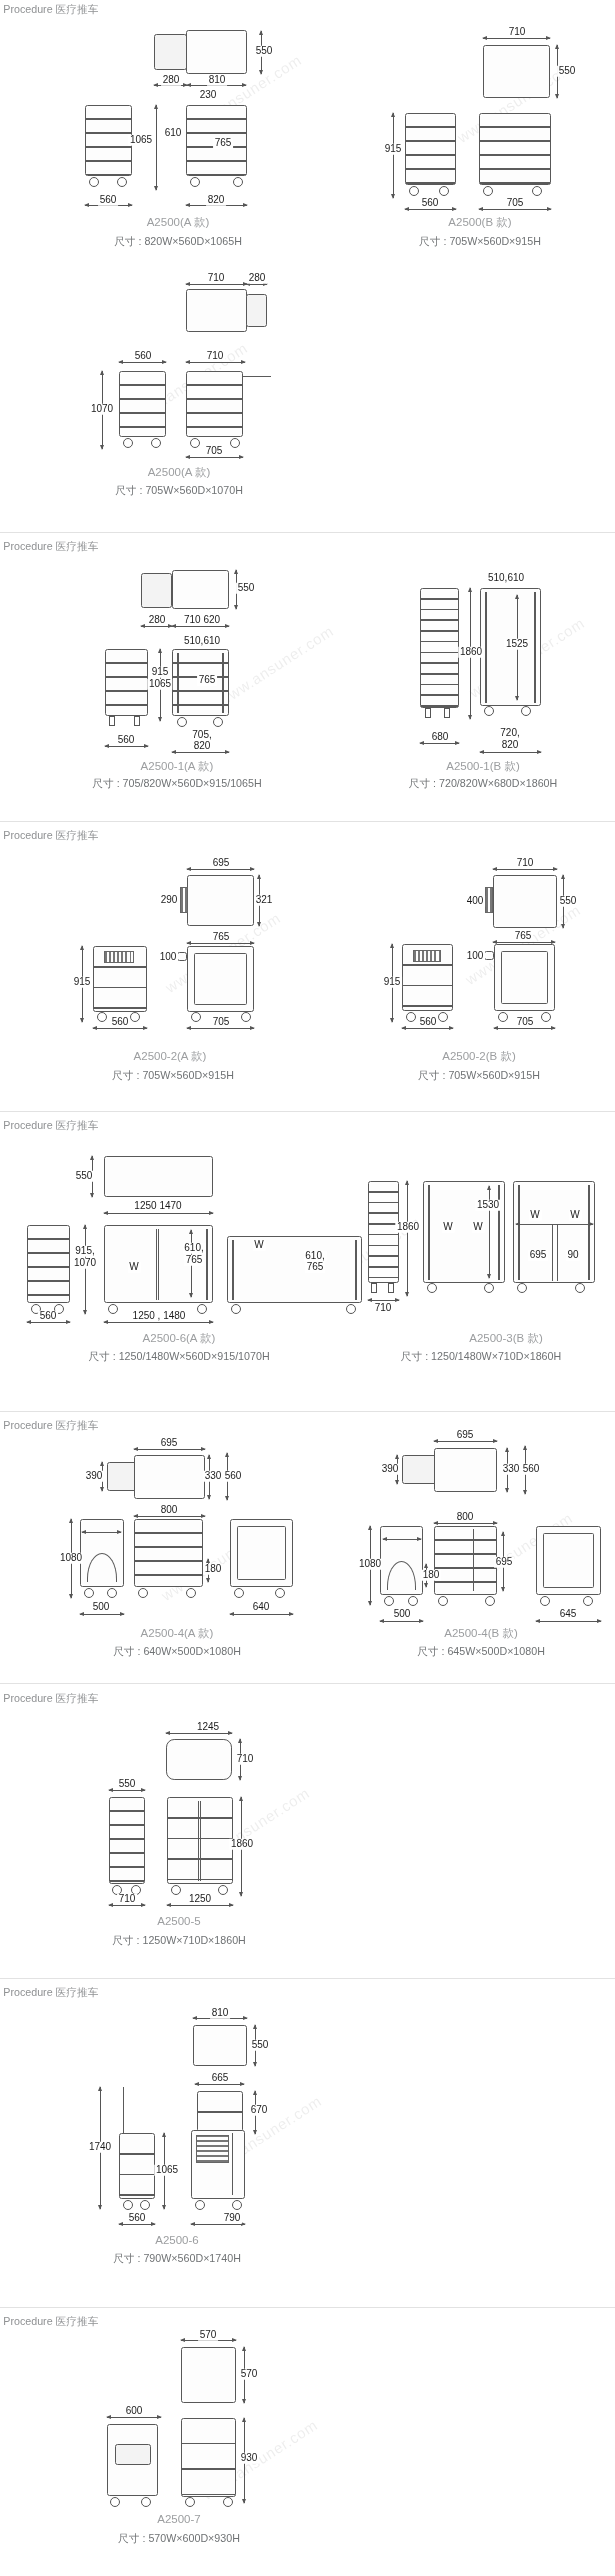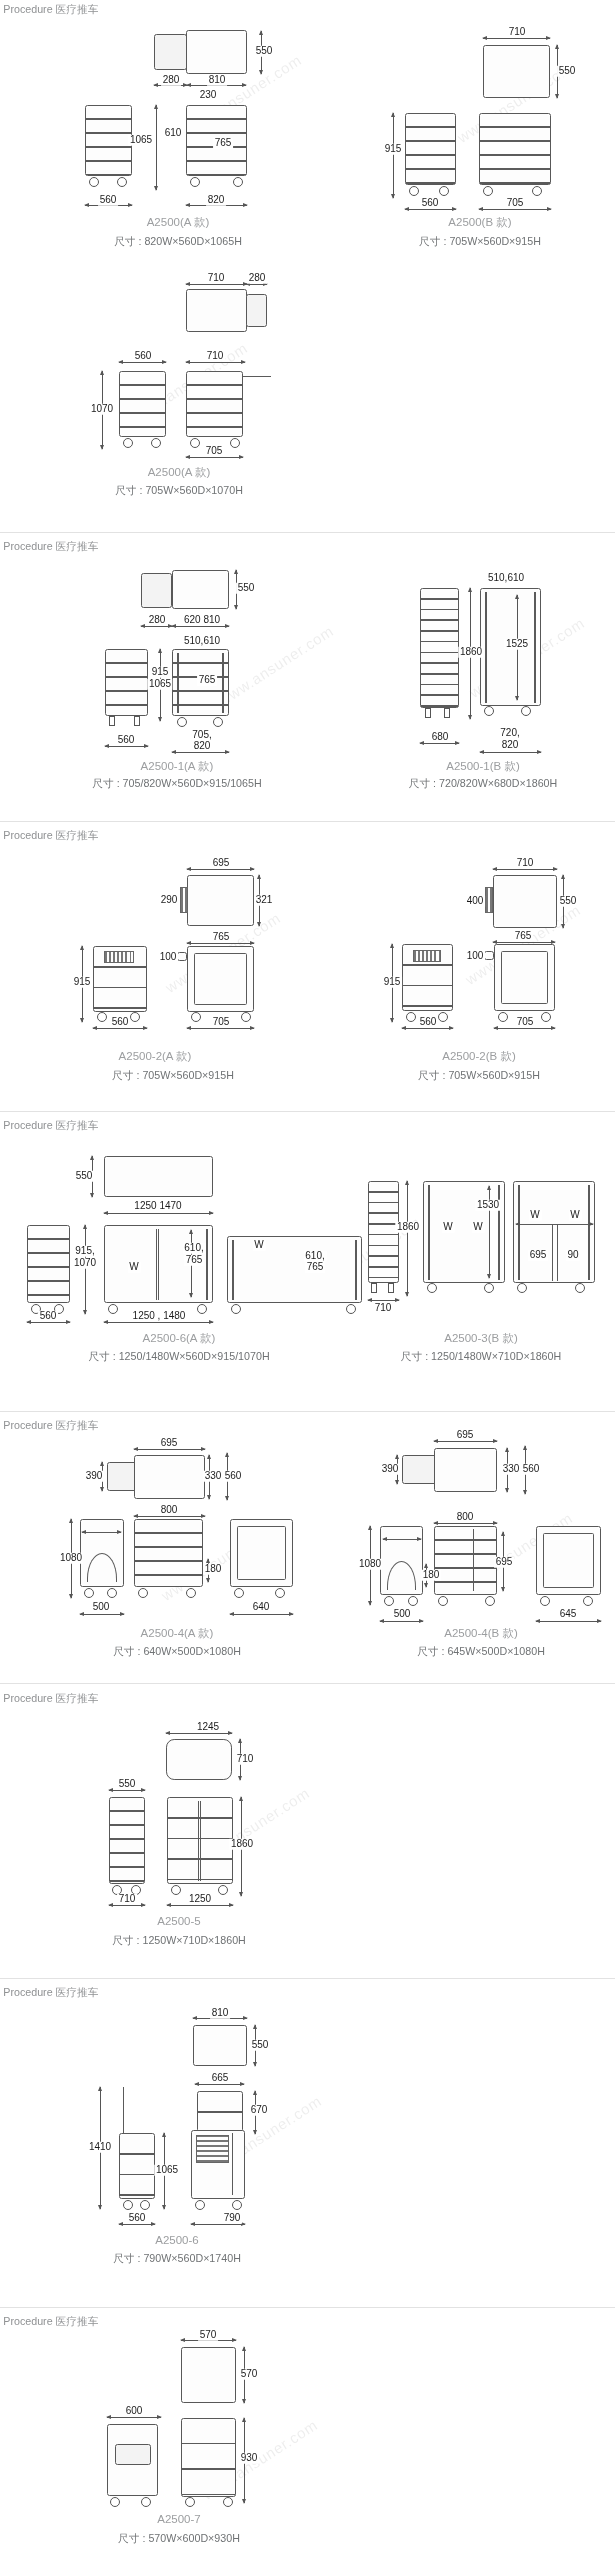--- a/index.html
+++ b/index.html
@@ -142,7 +142,7 @@
   <div class="dlh" style="left:141px;top:626px;width:31px"></div>
   <span class="dim" style="left:157px;top:620px">280</span>
   <div class="dlh" style="left:172px;top:626px;width:57px"></div>
-  <span class="dim" style="left:202px;top:620px">620 810</span>
+  <span class="dim" style="left:202px;top:620px">710 620</span>
   <span class="dim" style="left:202px;top:641px">510,610</span>
   <div class="v lines16" style="left:105px;top:649px;width:43px;height:67px"></div>
   <div class="leg" style="left:109px;top:716px"></div>

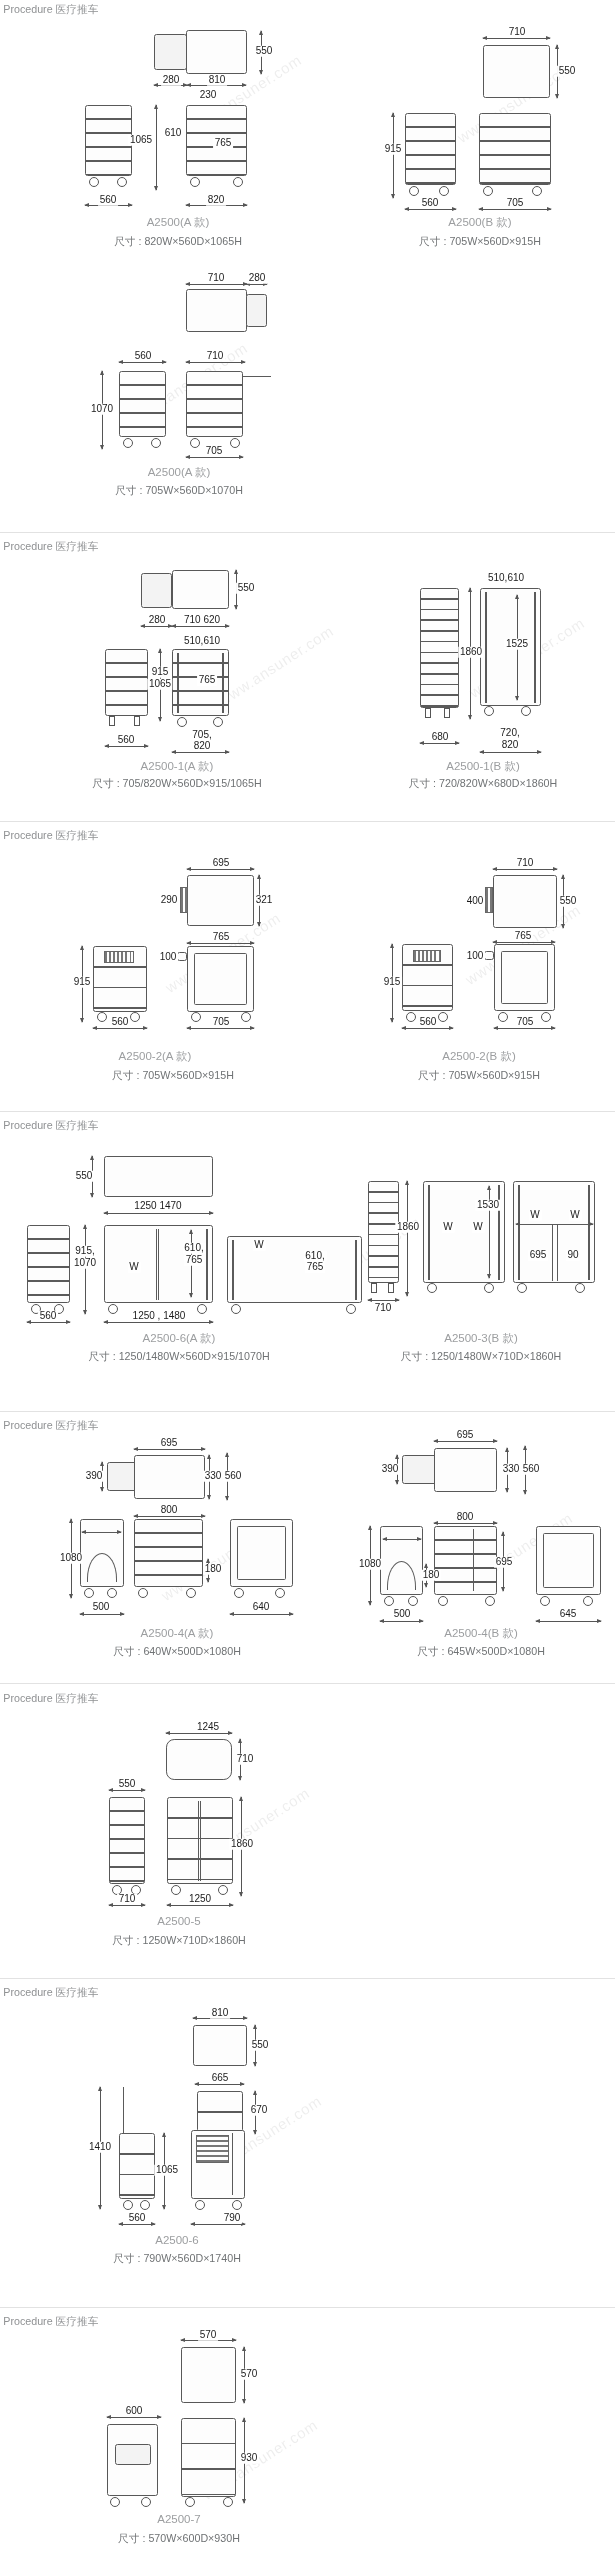--- a/index.html
+++ b/index.html
@@ -208,7 +208,7 @@
   <span class="dim" style="left:120px;top:1022px">560</span>
   <div class="dlh" style="left:187px;top:1028px;width:67px"></div>
   <span class="dim" style="left:221px;top:1022px">705</span>
-  <div class="cap" style="left:155px;top:1049px">A2500-2(A 款)</div>
+  <div class="cap" style="left:170px;top:1049px">A2500-2(A 款)</div>
   <div class="siz" style="left:173px;top:1069px">尺寸 : 705W×560D×915H</div>
 
   <div class="v" style="left:493px;top:875px;width:64px;height:53px"></div>

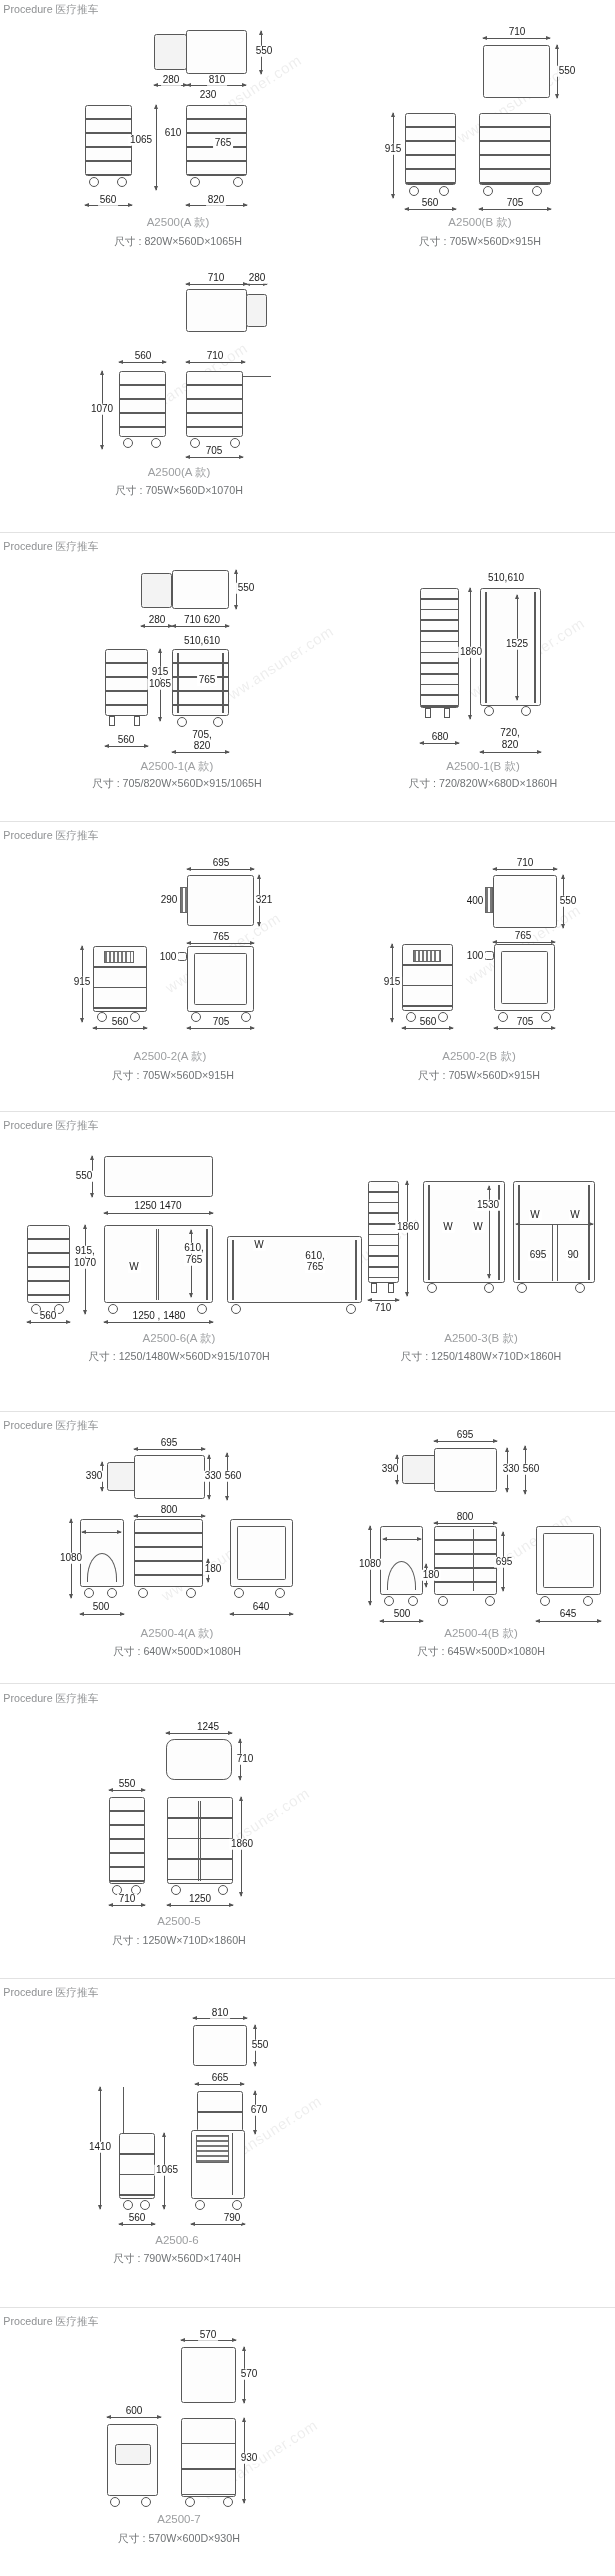--- a/index.html
+++ b/index.html
@@ -296,7 +296,7 @@
   <span class="dim" style="left:575px;top:1215px">W</span>
   <span class="dim" style="left:538px;top:1255px">695</span>
   <span class="dim" style="left:573px;top:1255px">90</span>
-  <div class="cap" style="left:481px;top:1331px">A2500-3(B 款)</div>
+  <div class="cap" style="left:506px;top:1331px">A2500-3(B 款)</div>
   <div class="siz" style="left:481px;top:1350px">尺寸 : 1250/1480W×710D×1860H</div>
 
   <div class="sep" style="top:1411px"></div>

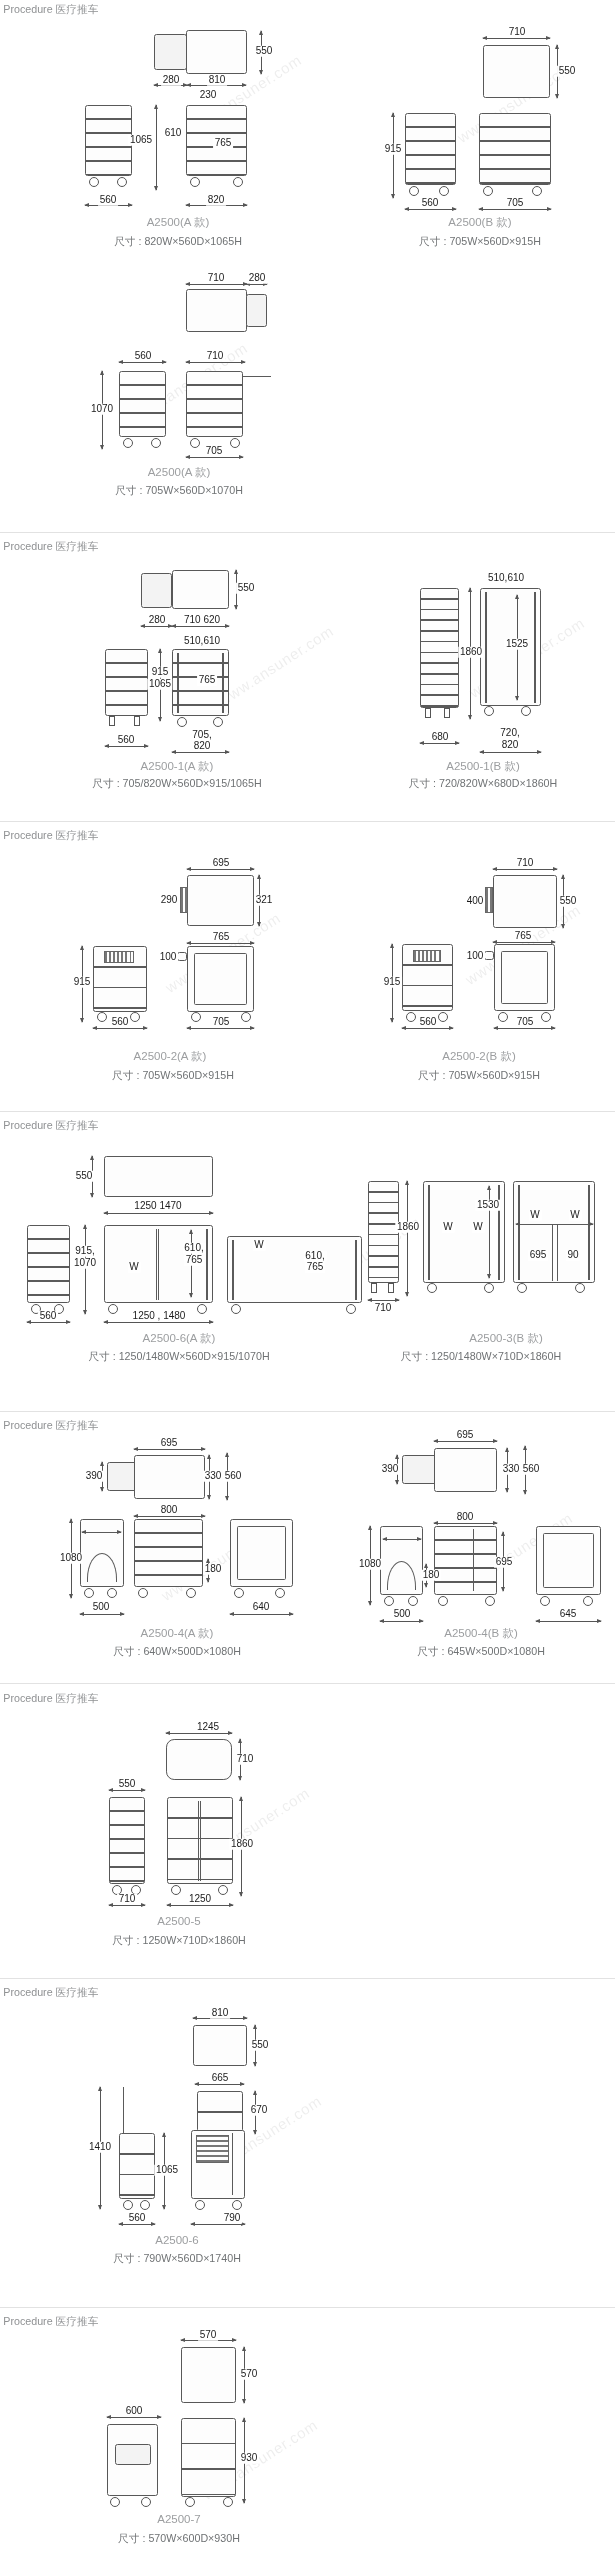--- a/index.html
+++ b/index.html
@@ -414,7 +414,7 @@
   <div class="cst" style="left:123px;top:2200px"></div>
   <div class="cst" style="left:140px;top:2200px"></div>
   <div class="dlv" style="left:100px;top:2087px;height:122px"></div>
-  <span class="dim" style="left:100px;top:2147px">1410</span>
+  <span class="dim" style="left:100px;top:2147px">1740</span>
   <div class="dlv" style="left:164px;top:2133px;height:76px"></div>
   <span class="dim" style="left:167px;top:2170px">1065</span>
   <div class="dlh" style="left:119px;top:2224px;width:36px"></div>

